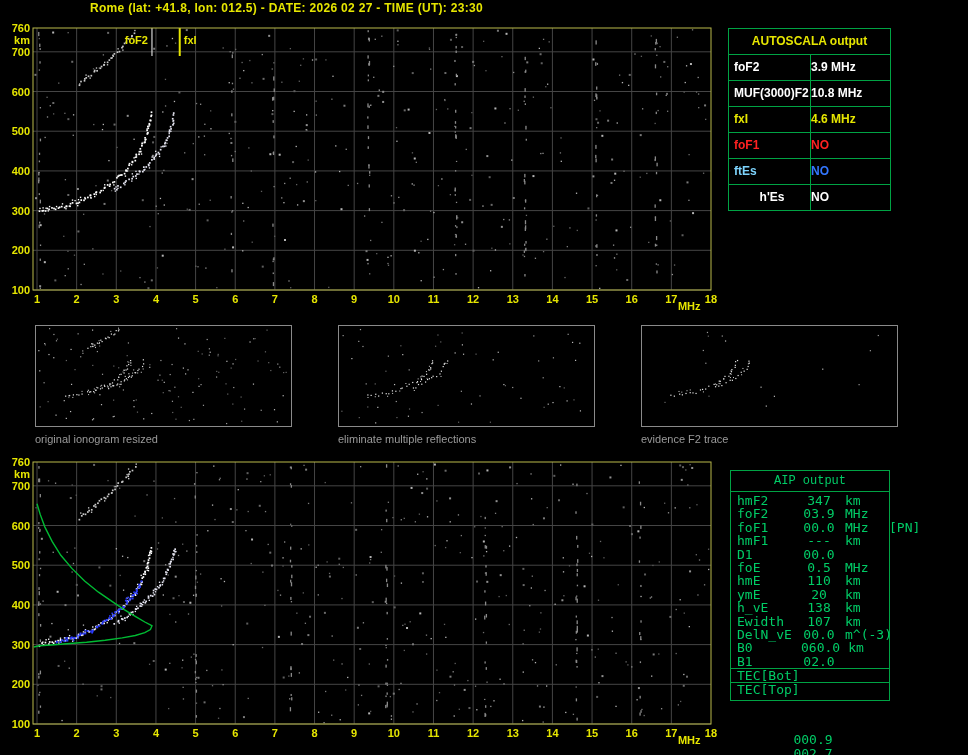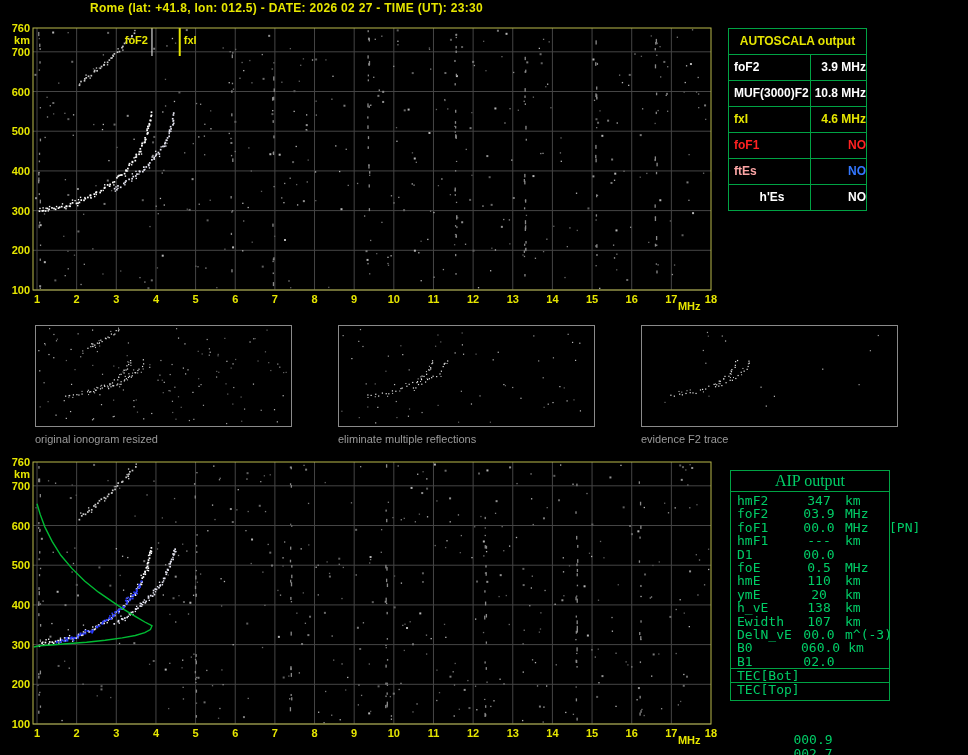--- a/index.html
+++ b/index.html
@@ -14,7 +14,7 @@
   #thumb-wrap-1{left:35px;}#thumb-wrap-2{left:338px;}#thumb-wrap-3{left:641px;}
   .caption{position:absolute;top:433px;width:257px;text-align:left;color:#9a9a9a;font-size:11px;}
   #cap-1{left:35px;}#cap-2{left:338px;}#cap-3{left:641px;}
-  .as-panel{position:absolute;left:728px;top:28px;width:139px;border:1px solid #00a344;background:#000;box-sizing:border-box;}
+  .as-panel{position:absolute;left:728px;top:28px;width:163px;border:1px solid #00a344;background:#000;box-sizing:border-box;}
   .as-header{height:25px;line-height:25px;text-align:center;color:#e6e600;font-weight:bold;font-size:12px;}
   .as-row{display:flex;height:25px;line-height:25px;border-top:1px solid #00a344;font-weight:bold;font-size:12px;}
   .as-label{flex:0 0 82px;padding-left:5px;border-right:1px solid #00a344;box-sizing:border-box;}

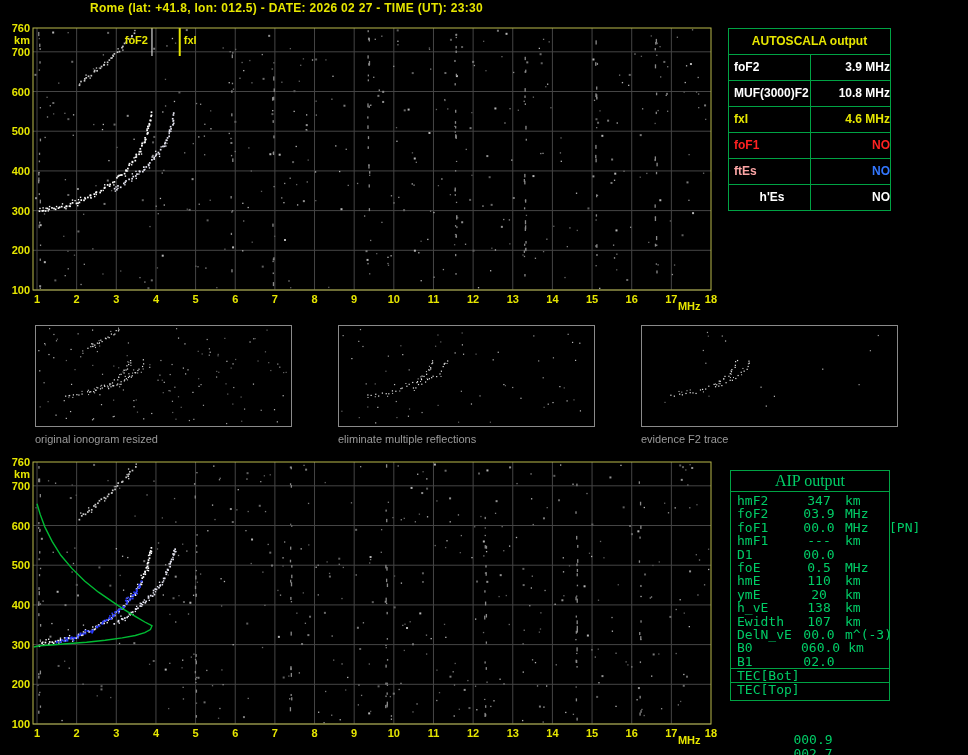--- a/index.html
+++ b/index.html
@@ -18,7 +18,7 @@
   .as-header{height:25px;line-height:25px;text-align:center;color:#e6e600;font-weight:bold;font-size:12px;}
   .as-row{display:flex;height:25px;line-height:25px;border-top:1px solid #00a344;font-weight:bold;font-size:12px;}
   .as-label{flex:0 0 82px;padding-left:5px;border-right:1px solid #00a344;box-sizing:border-box;}
-  .as-value{flex:1;text-align:right;}
+  .as-value{flex:1;text-align:left;}
   .aip-panel{position:absolute;left:730px;top:470px;width:160px;border:1px solid #00a344;background:#000;color:#00cc66;box-sizing:border-box;}
   .aip-header{height:20px;line-height:20px;text-align:center;font-size:16px;border-bottom:1px solid #00a344;font-family:Liberation Serif, serif;}
   #aip-rows{padding:2px 0 3px 0;}

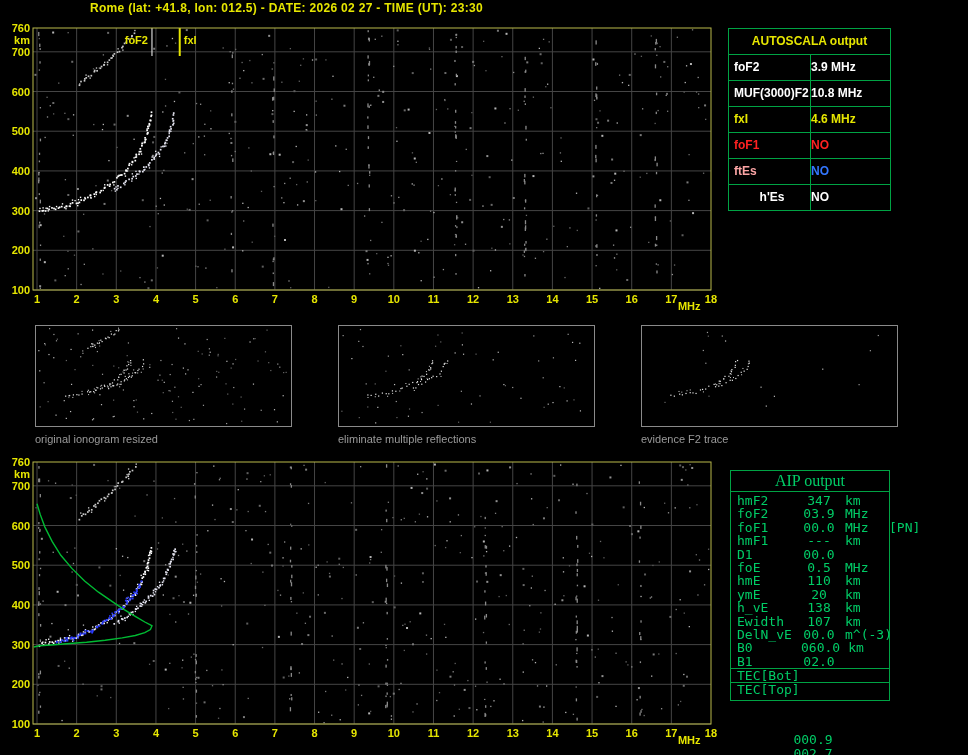--- a/index.html
+++ b/index.html
@@ -870,7 +870,7 @@
           <span class="as-value" style="color: rgb(255, 34, 34);">NO</span>
         </div>
         <div class="as-row">
-          <span class="as-label" style="color: #fca5a5;">ftEs</span>
+          <span class="as-label" style="color: #7dd3fc;">ftEs</span>
           <span class="as-value" style="color: rgb(51, 119, 255);">NO</span>
         </div>
         <div class="as-row">

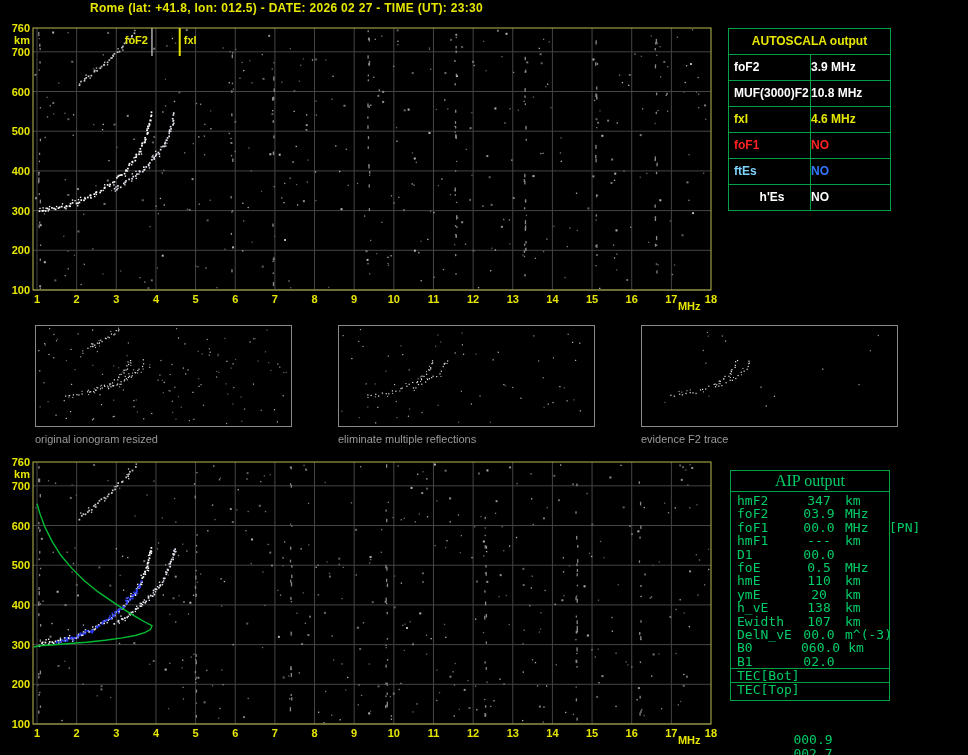--- a/index.html
+++ b/index.html
@@ -20,7 +20,7 @@
   .as-label{flex:0 0 82px;padding-left:5px;border-right:1px solid #00a344;box-sizing:border-box;}
   .as-value{flex:1;text-align:left;}
   .aip-panel{position:absolute;left:730px;top:470px;width:160px;border:1px solid #00a344;background:#000;color:#00cc66;box-sizing:border-box;}
-  .aip-header{height:20px;line-height:20px;text-align:center;font-size:16px;border-bottom:1px solid #00a344;font-family:Liberation Serif, serif;}
+  .aip-header{height:20px;line-height:20px;text-align:center;font-size:12px;border-bottom:1px solid #00a344;font-family:Liberation Mono, monospace;}
   #aip-rows{padding:2px 0 3px 0;}
   .aip-row{display:flex;height:13.4px;line-height:13.4px;font-size:13px;font-family:"DejaVu Sans Mono",monospace;padding-left:6px;}
   .aip-sep{border-top:1px solid #00a344;flex-direction:column;}

